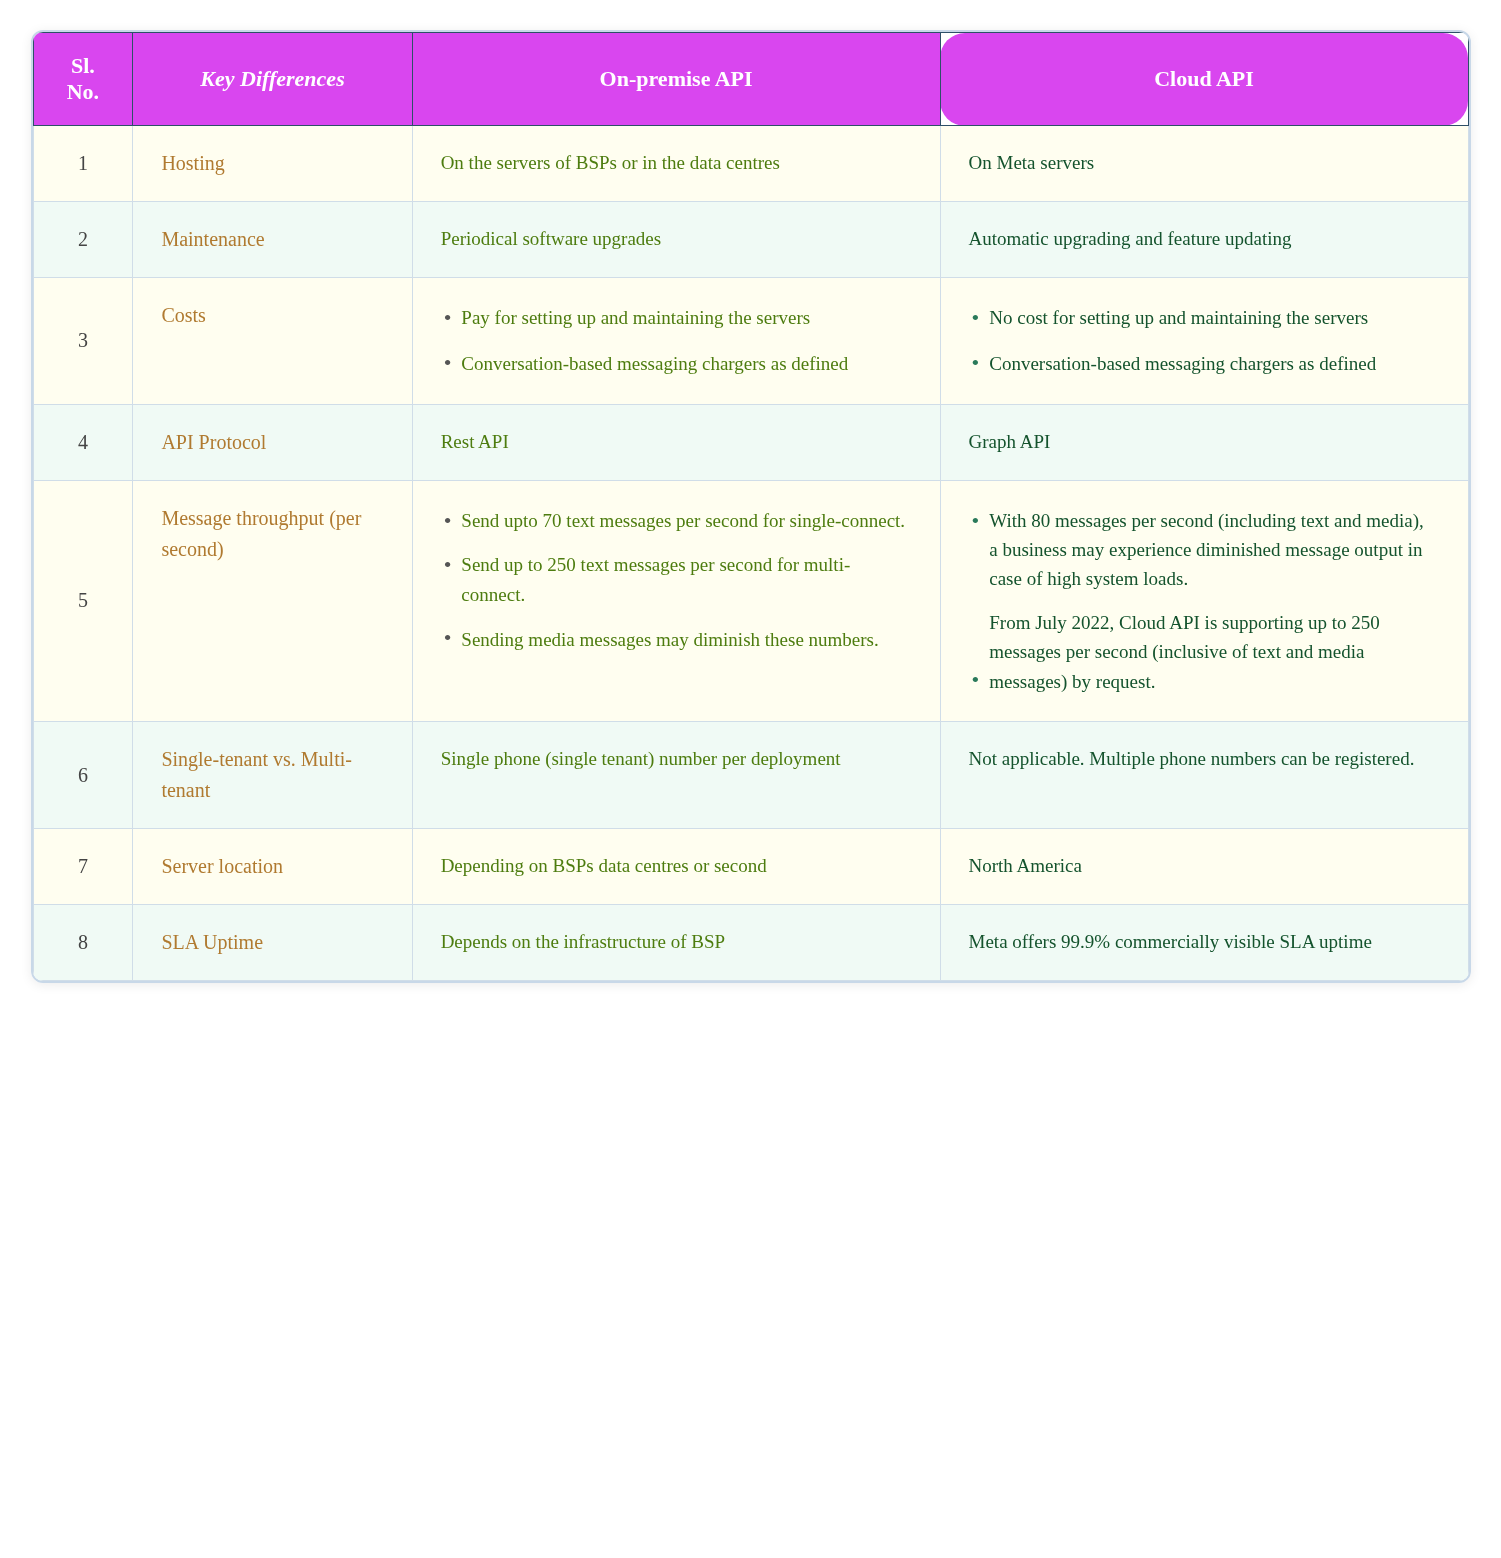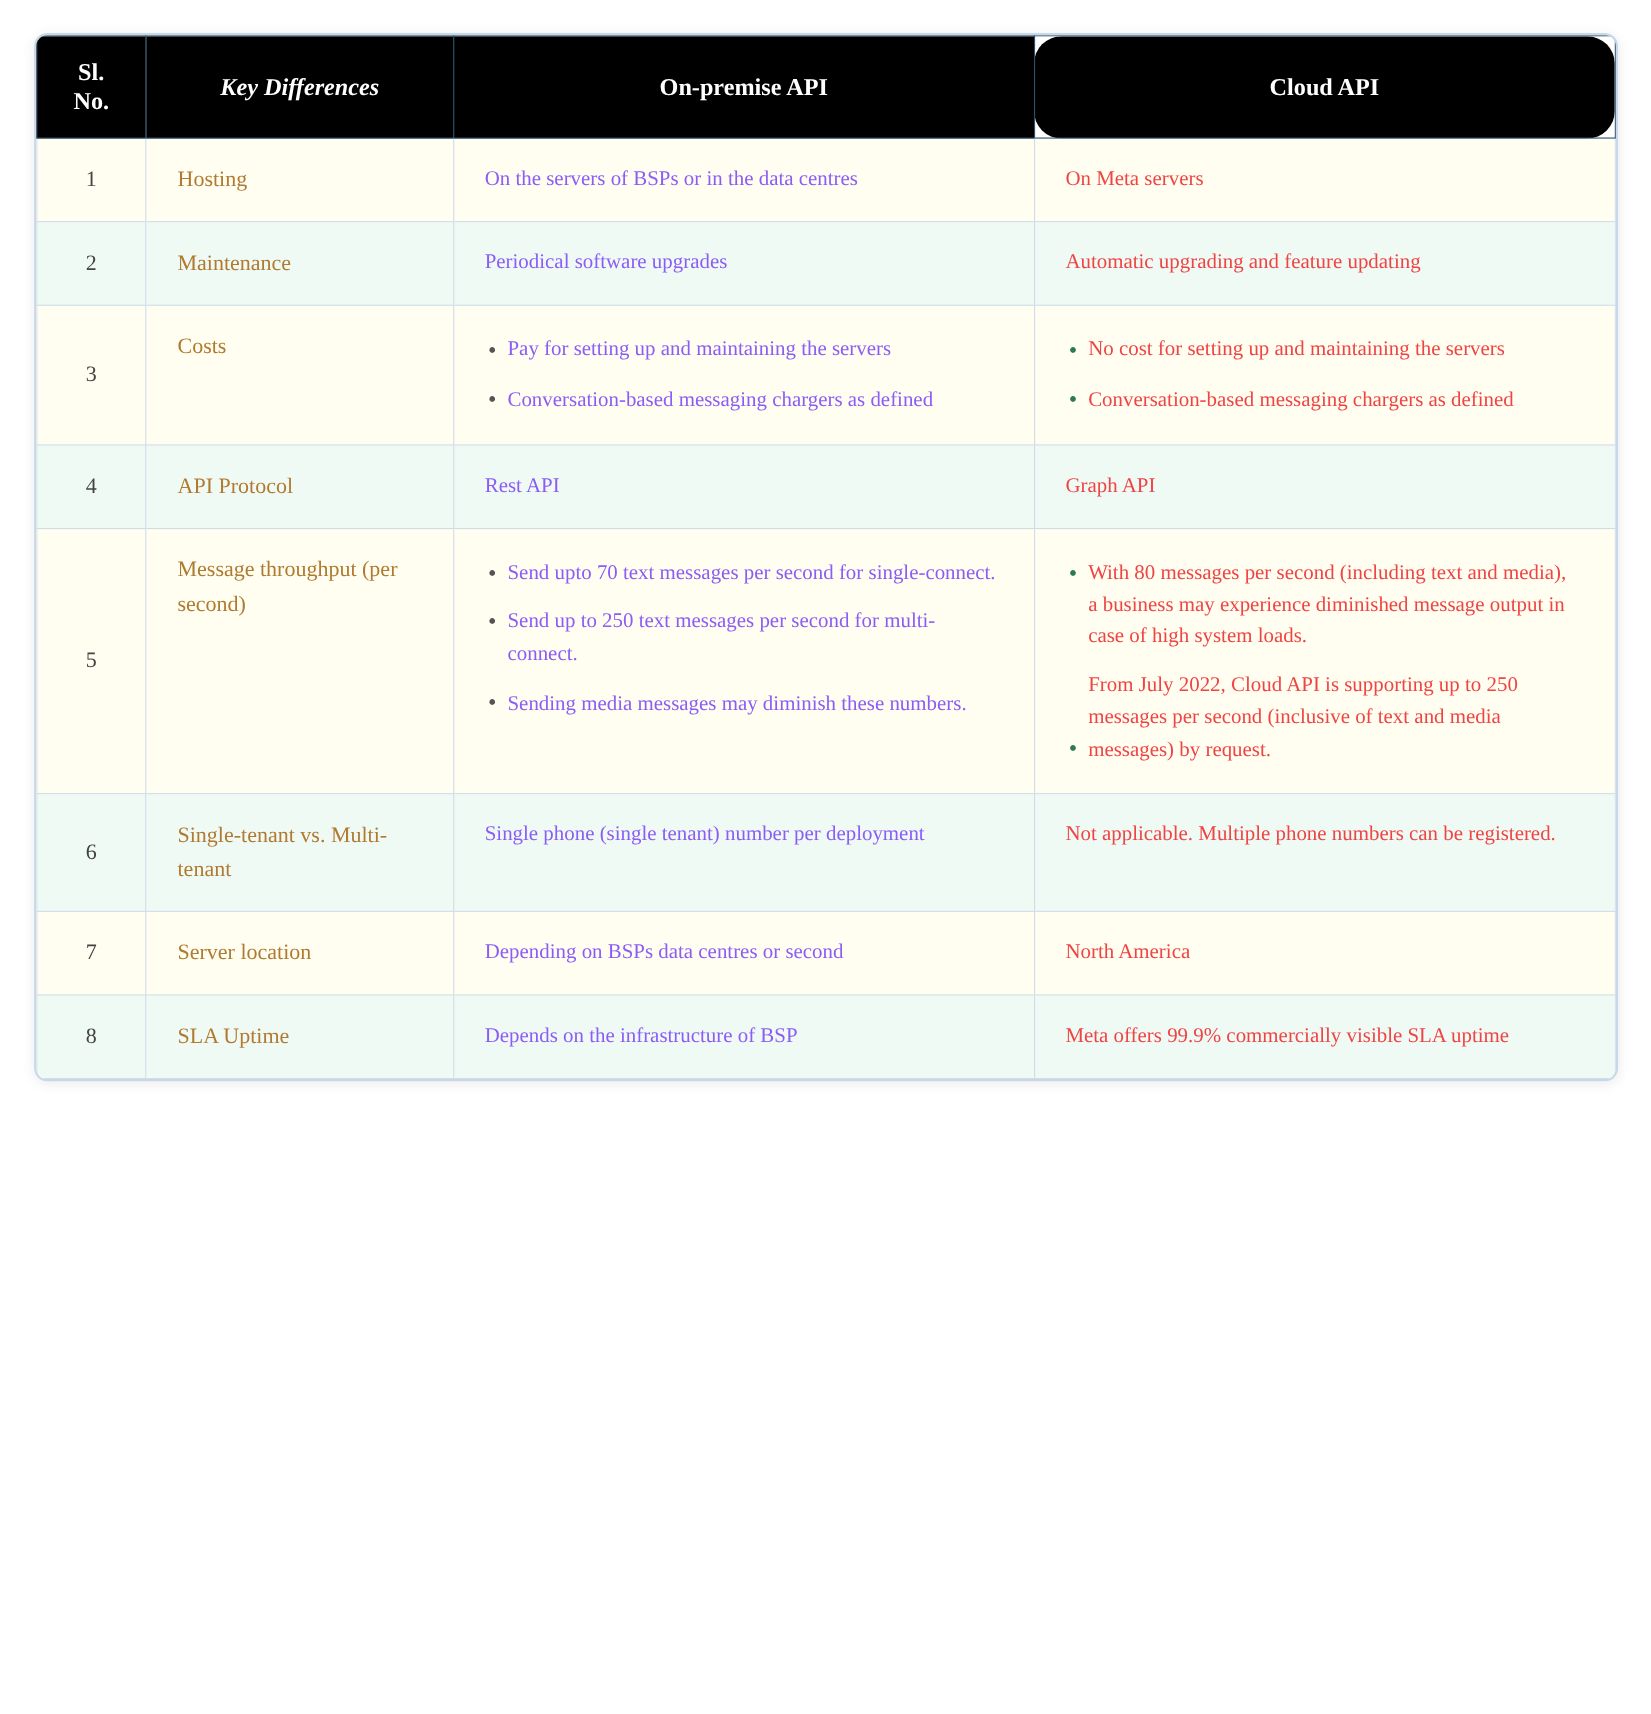--- a/index.html
+++ b/index.html
@@ -24,7 +24,7 @@
       border-collapse: collapse;
     }
     thead tr {
-      background-color: #000000;
+      background-color: #d946ef;
     }
     thead th {
       color: #fff;

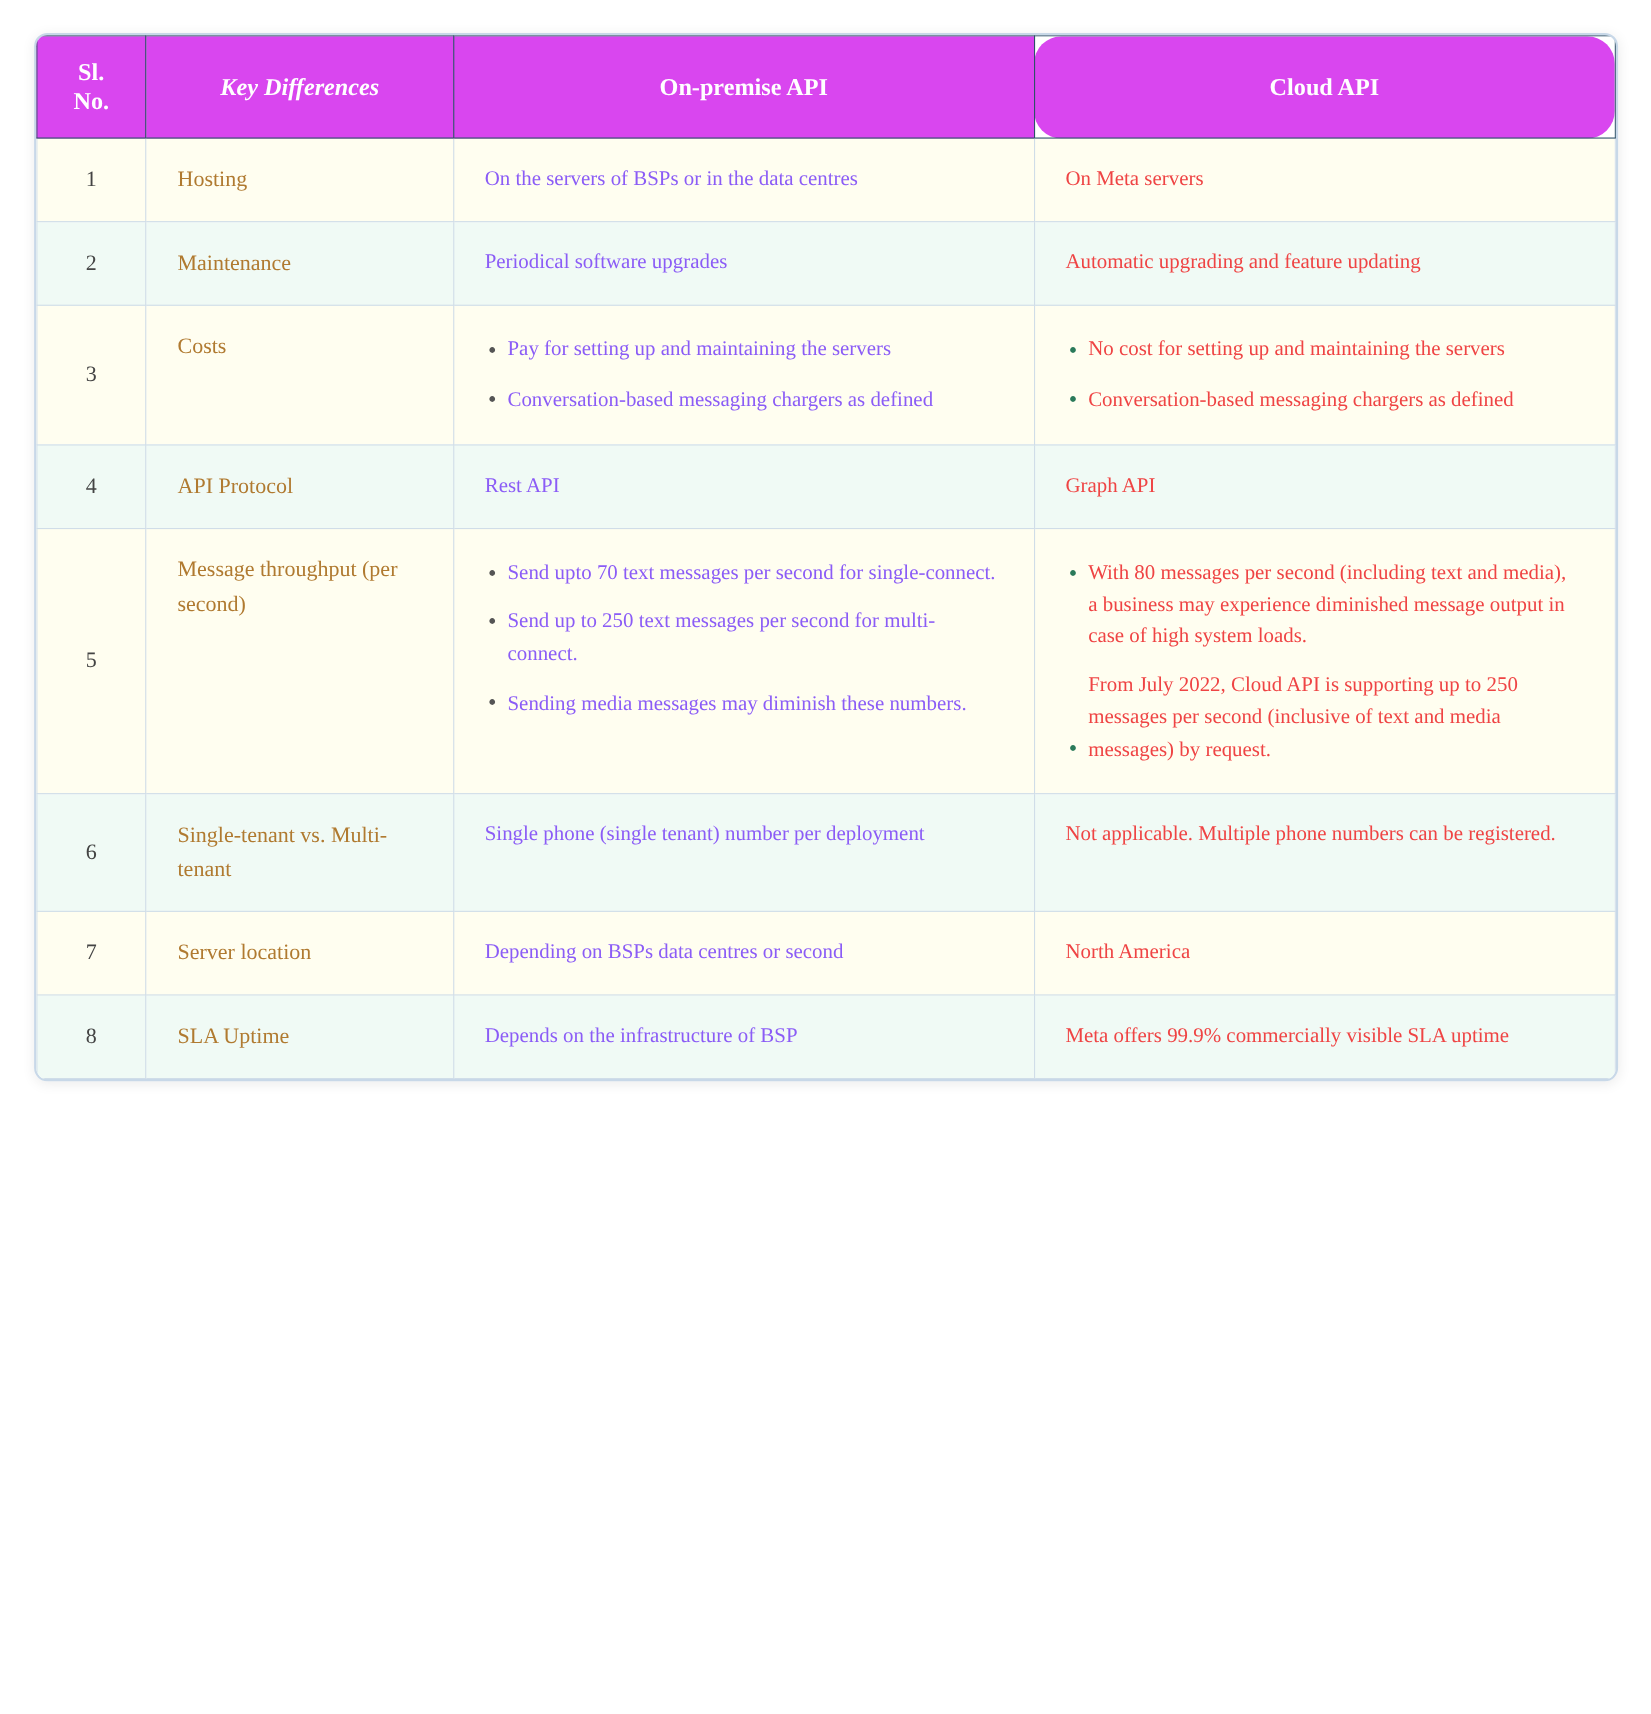--- a/index.html
+++ b/index.html
@@ -68,7 +68,7 @@
       margin-top: 40px;
     }
     tbody td:nth-child(3) {
-      color: #8b5cf6;
+      color: #4d7c0f;
       font-family: Liberation Serif, serif;
     }
     tbody td:nth-child(4) {

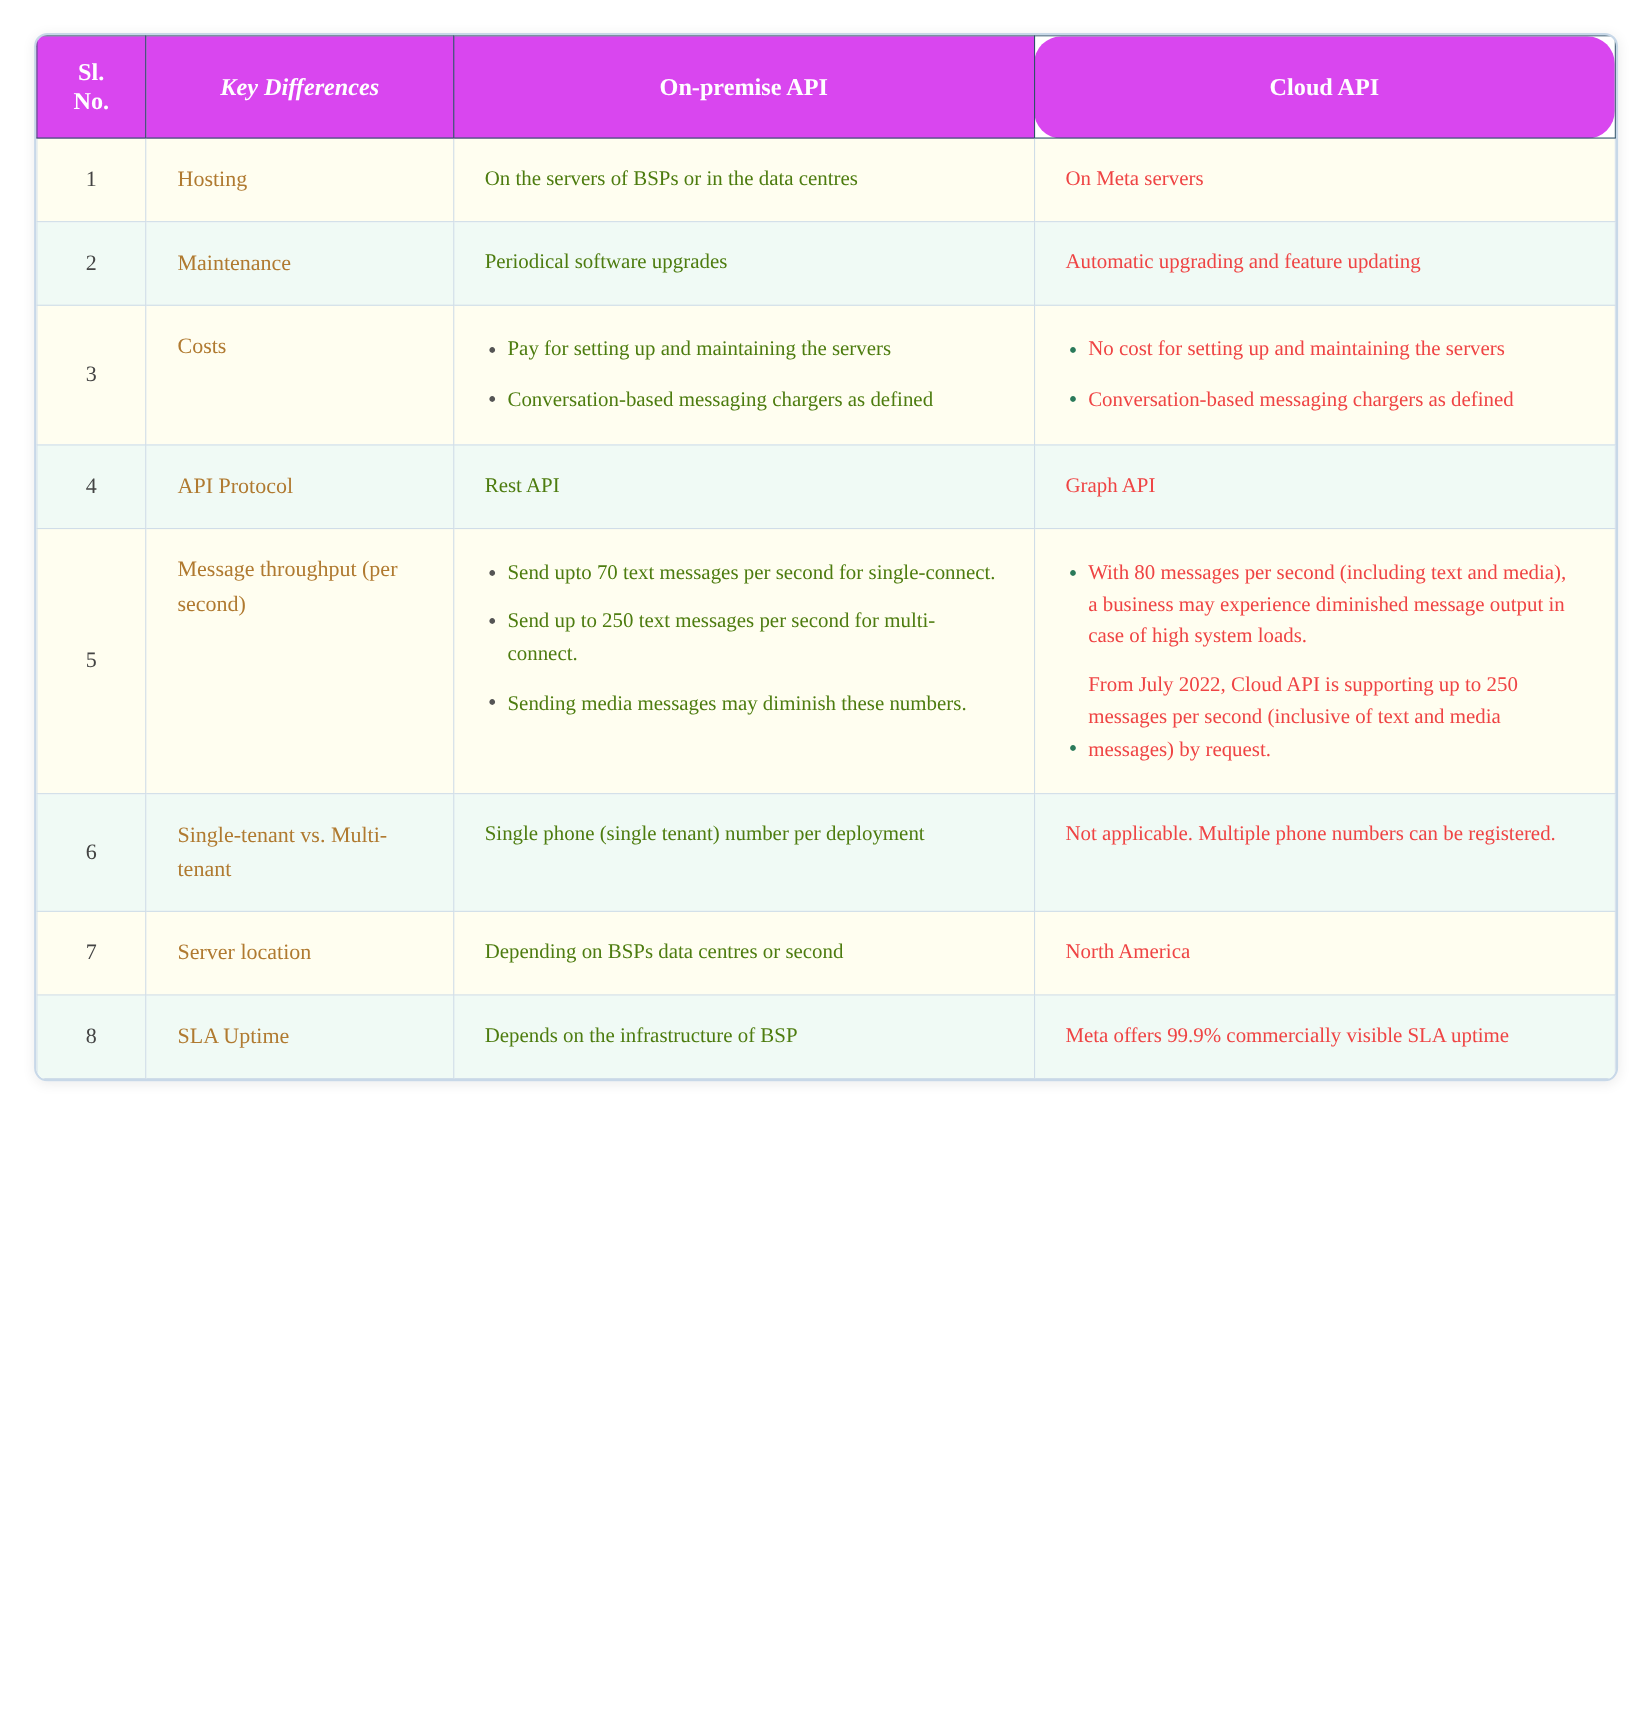--- a/index.html
+++ b/index.html
@@ -72,7 +72,7 @@
       font-family: Liberation Serif, serif;
     }
     tbody td:nth-child(4) {
-      color: #ef4444;
+      color: #14532d;
     }
 
     ul.cell-list {

